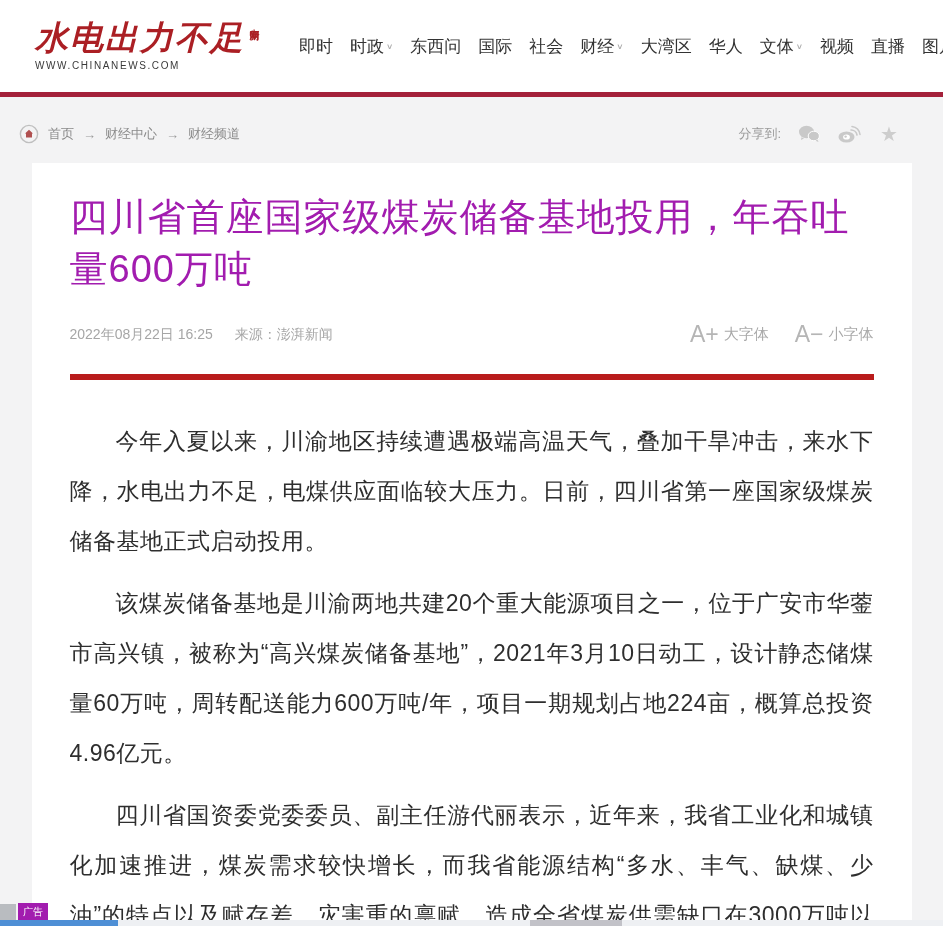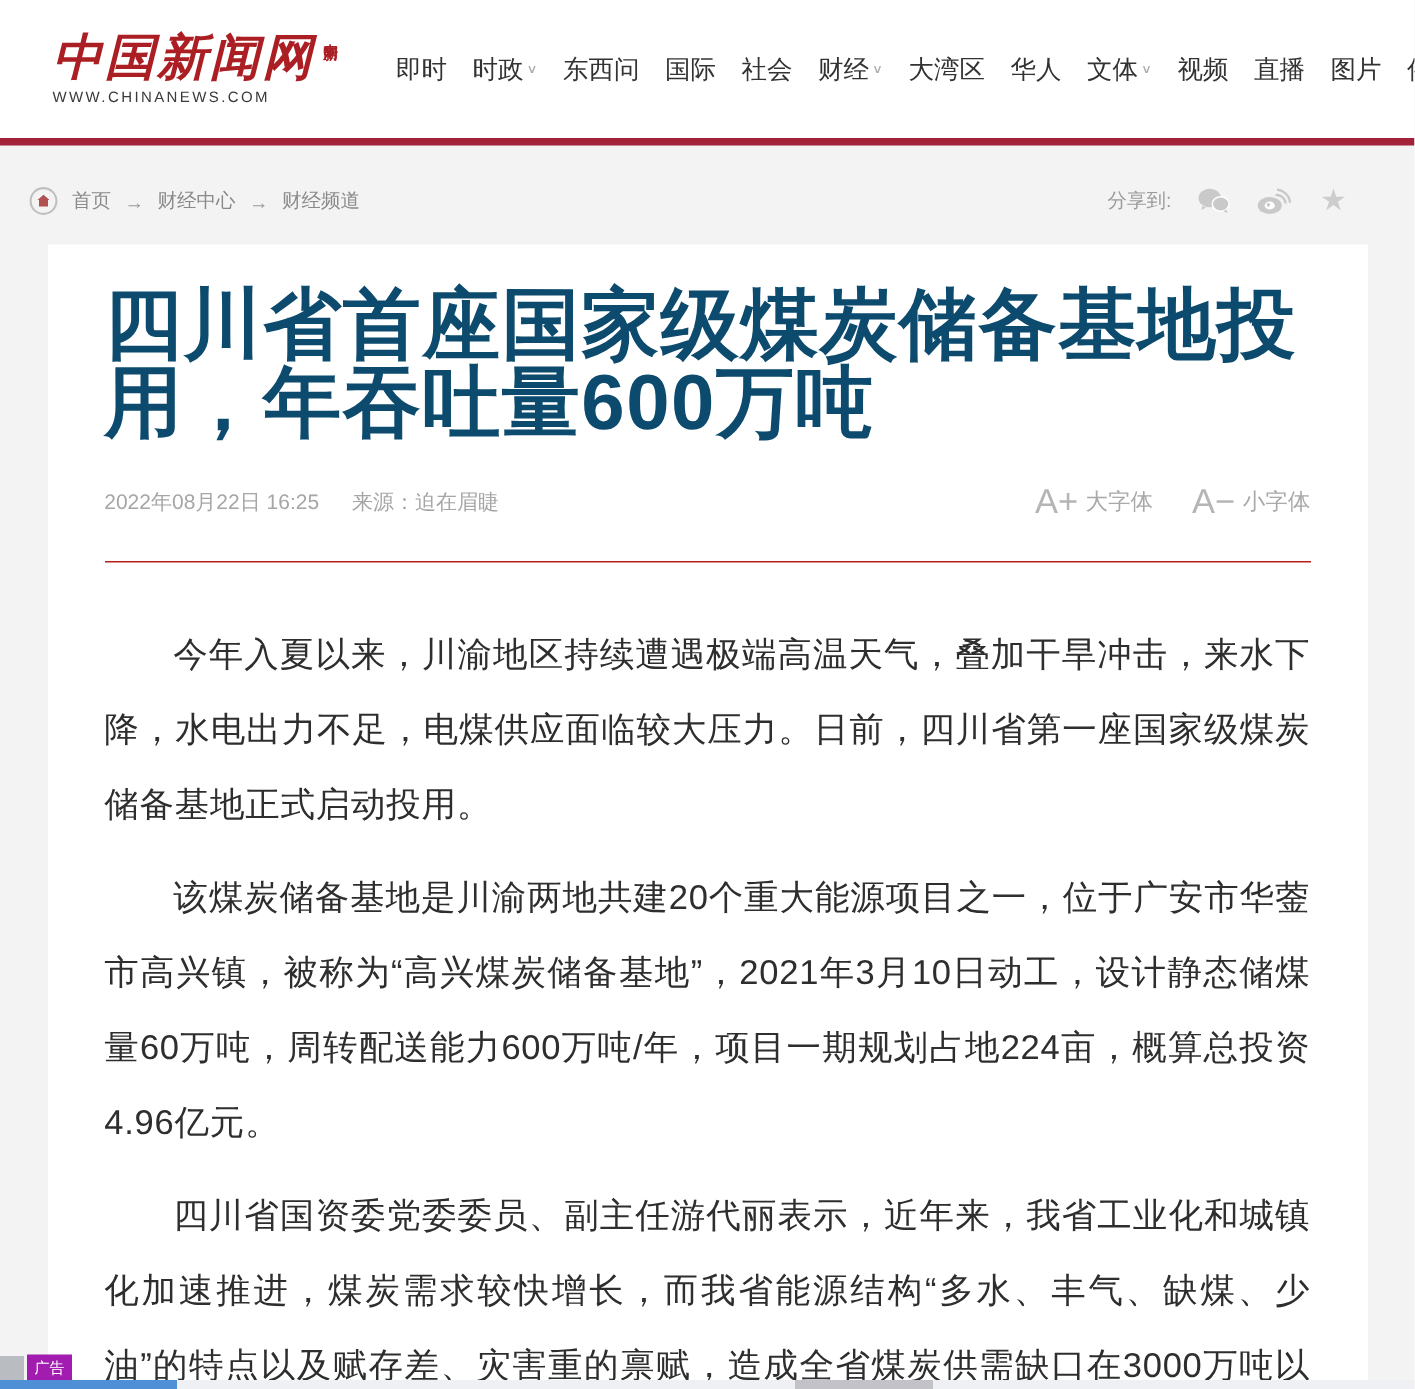--- a/index.html
+++ b/index.html
@@ -98,7 +98,7 @@
 <header class="site-header">
   <div class="logo-block">
     <div class="logo-row">
-      <span class="logo-main">中国新闻网</span>
+      <span class="logo-main">水电出力不足</span>
       <span class="logo-sub">中新网</span>
     </div>
     <span class="logo-url">WWW.CHINANEWS.COM</span>

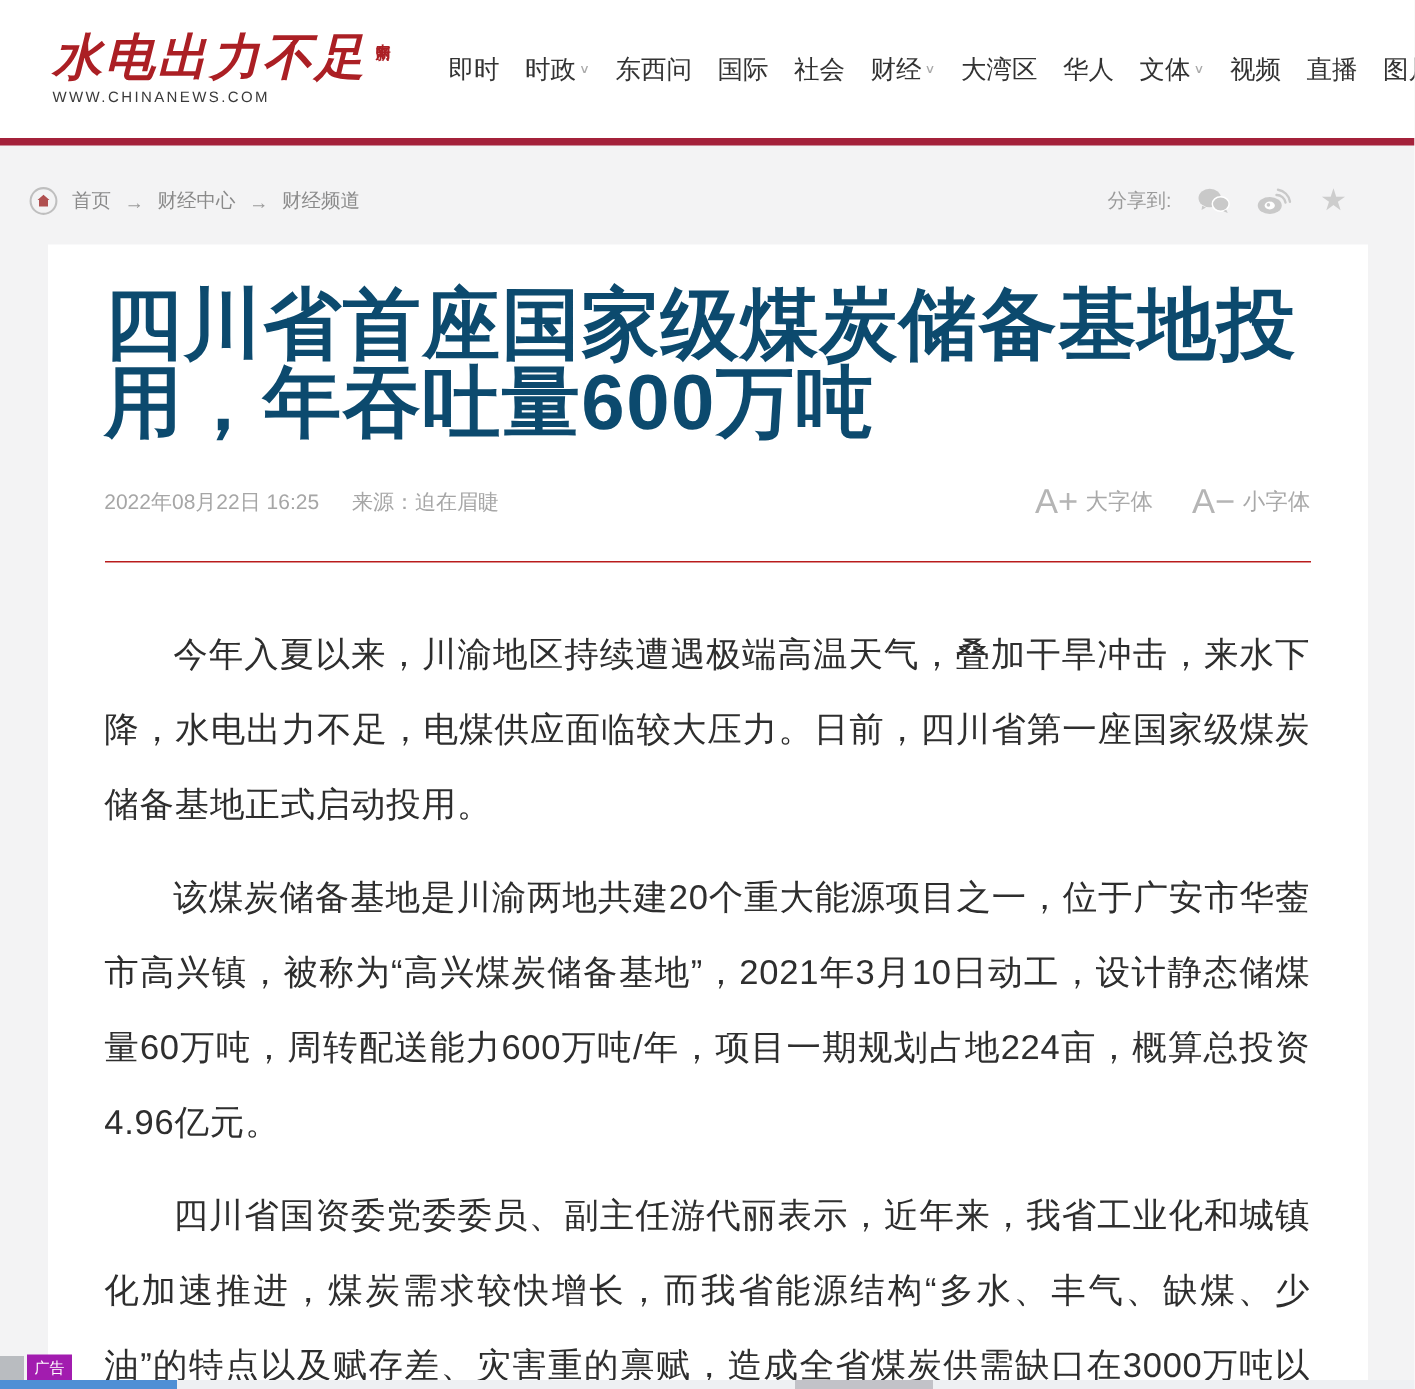--- a/index.html
+++ b/index.html
@@ -57,7 +57,7 @@
     padding:28px 38px 60px 38px; min-height:760px;
   }
   .article-title{
-    font-size:52px; line-height:52px; font-weight:bold; color:#0c4a6e;
+    font-size:38px; line-height:52px; font-weight:normal; color:#a21caf;
     letter-spacing:1px; margin-bottom:28px;
   }
   .meta-row{

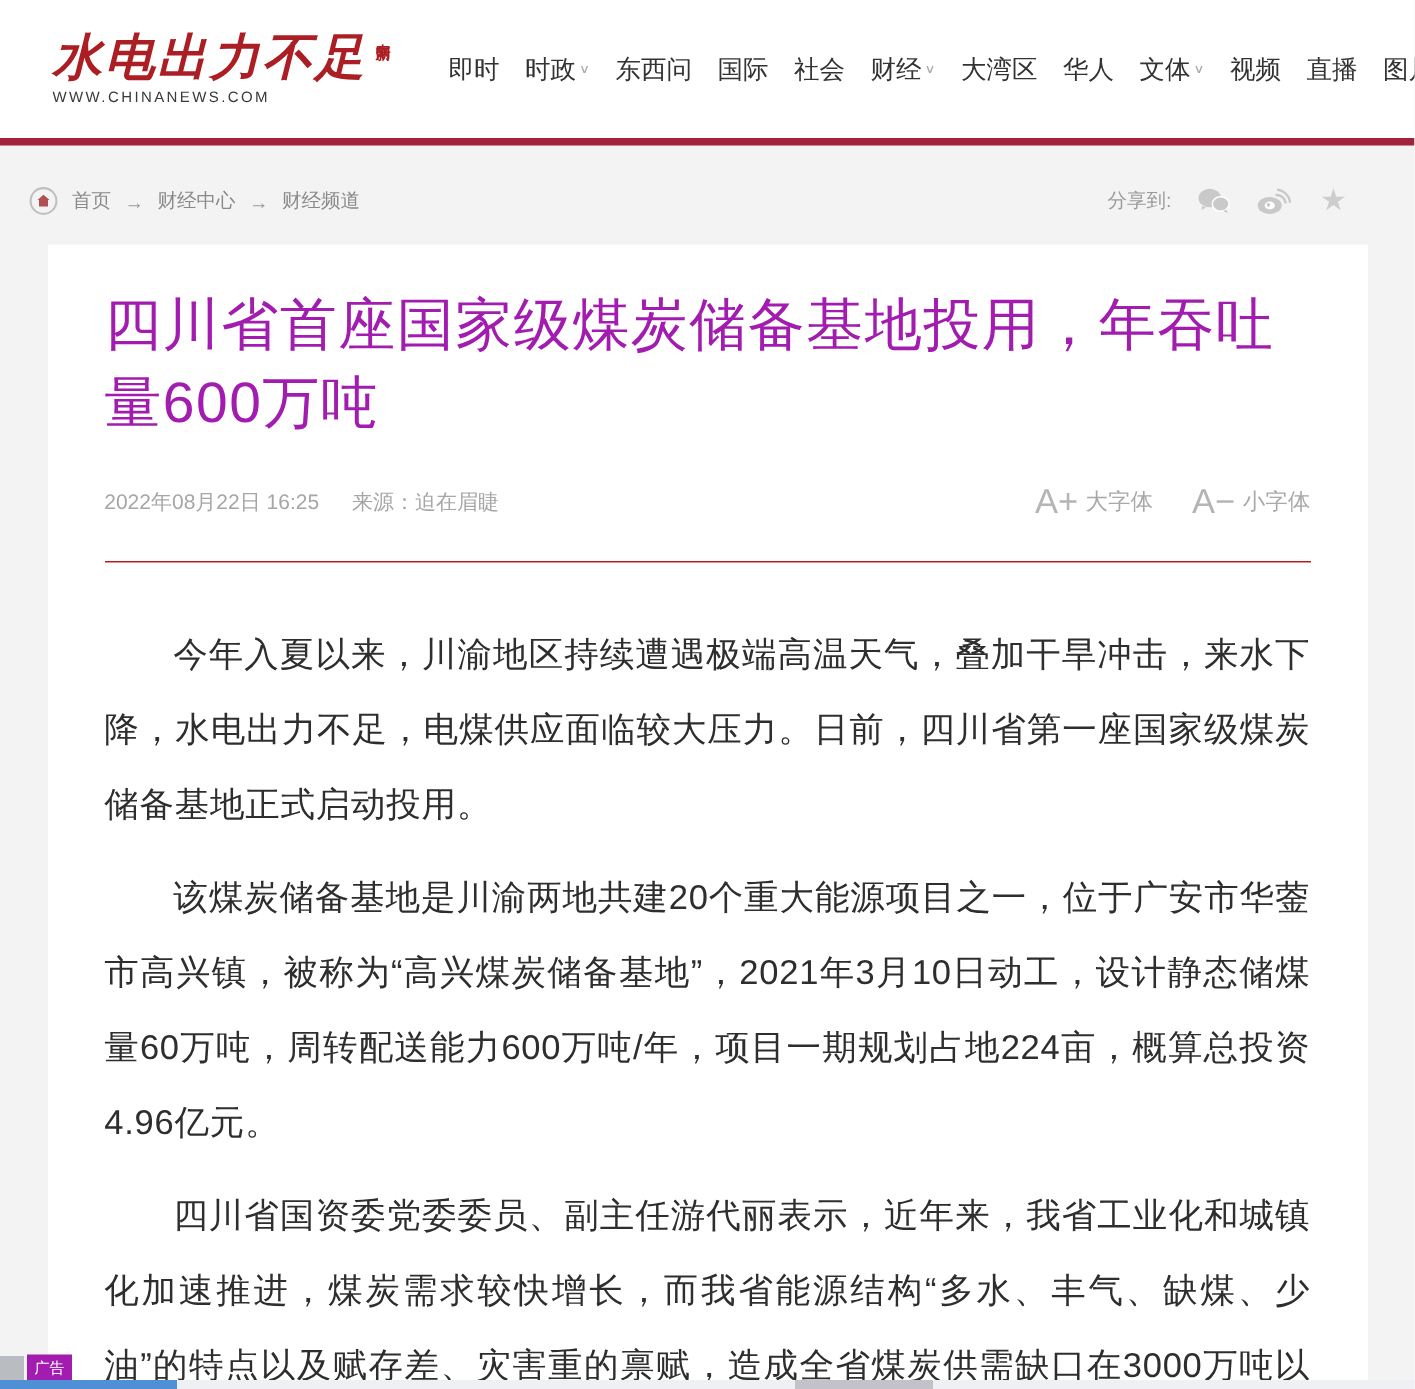--- a/index.html
+++ b/index.html
@@ -63,7 +63,7 @@
   .meta-row{
     display:flex; justify-content:space-between; align-items:center;
     font-size:14px; color:#a6a6a6; padding-bottom:28px;
-    border-bottom:1px solid #b91c1c;
+    border-bottom:6px solid #b91c1c;
   }
   .meta-left{ display:flex; gap:22px; }
   .font-controls{ display:flex; gap:26px; align-items:center; }

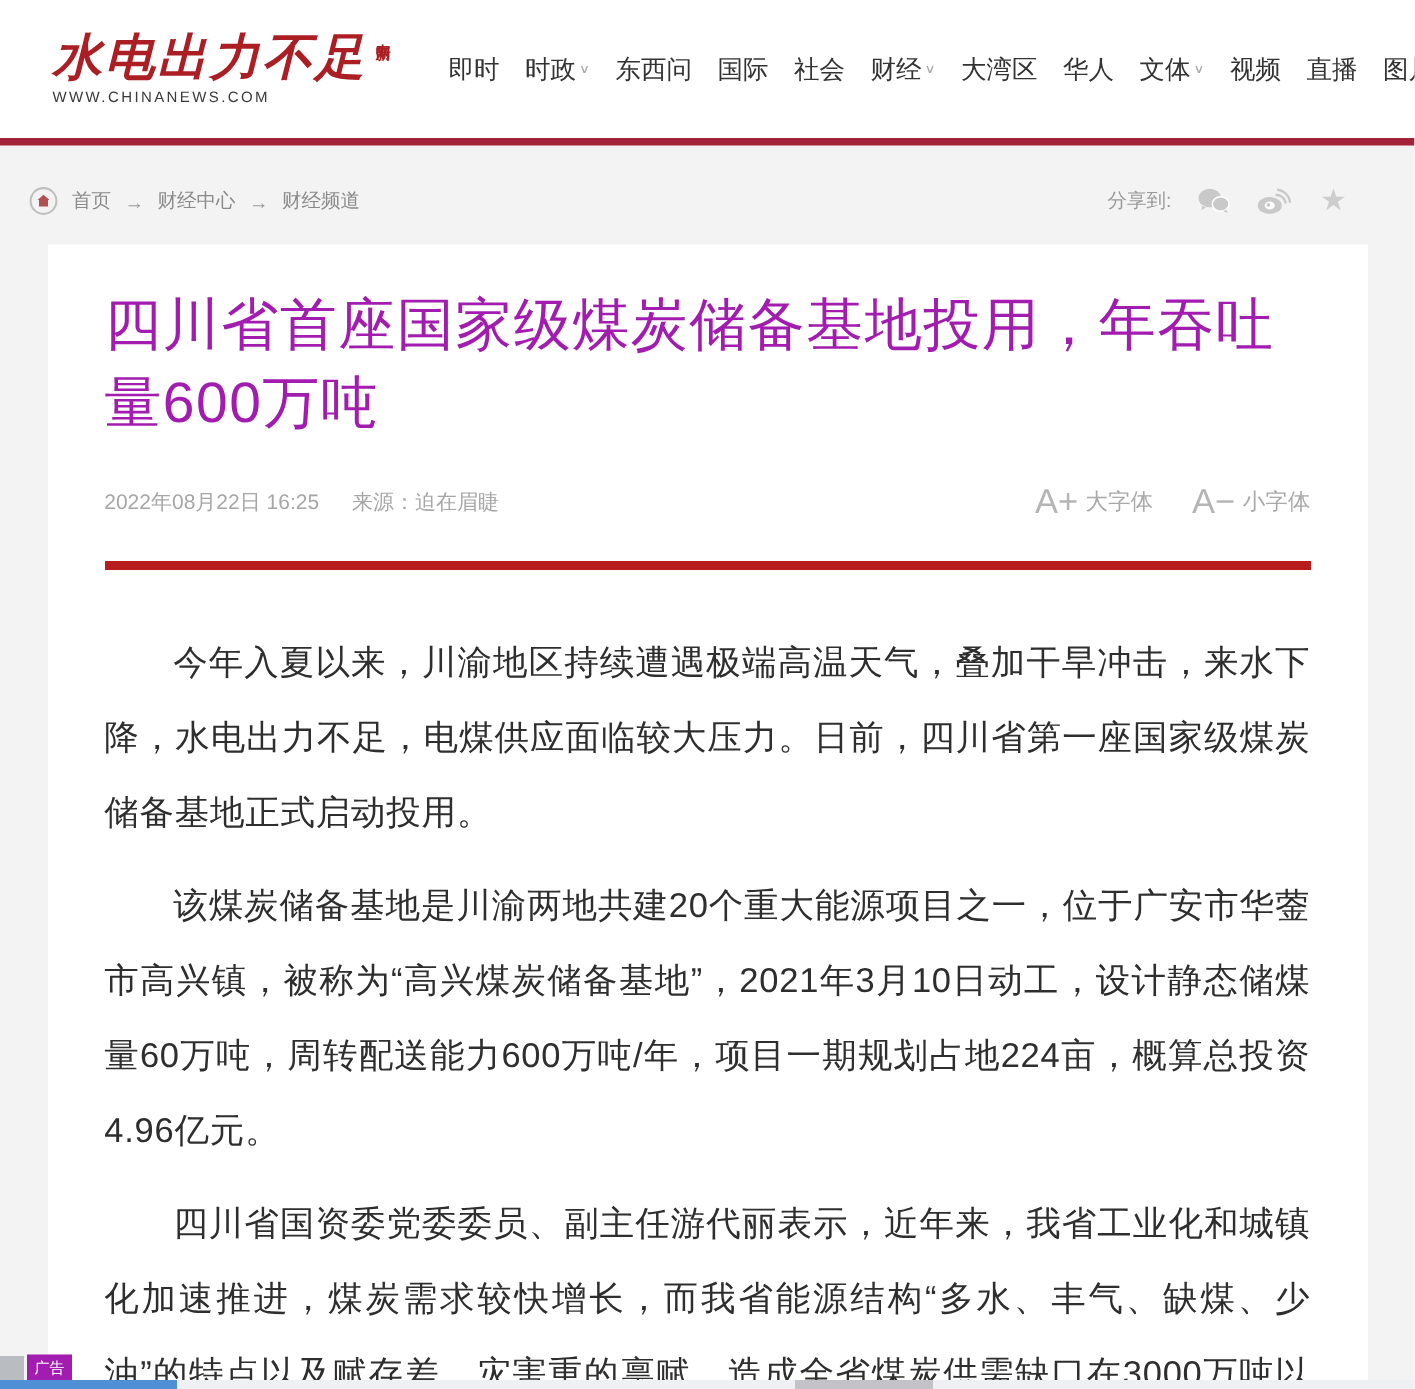--- a/index.html
+++ b/index.html
@@ -197,7 +197,7 @@
   <div class="meta-row">
     <div class="meta-left">
       <span>2022年08月22日 16:25</span>
-      <span>来源：迫在眉睫</span>
+      <span>来源：澎湃新闻</span>
     </div>
     <div class="font-controls">
       <span class="font-btn">

